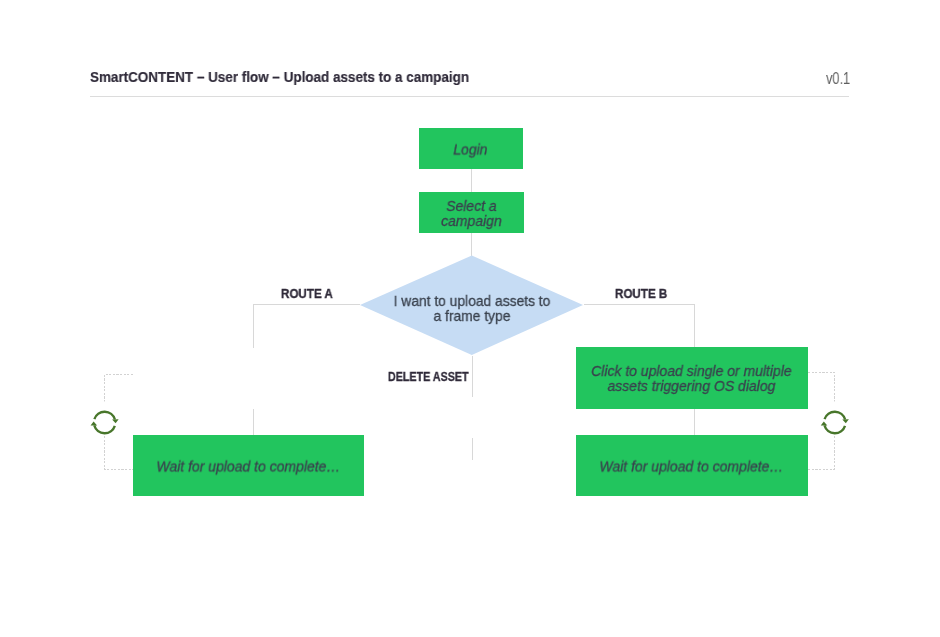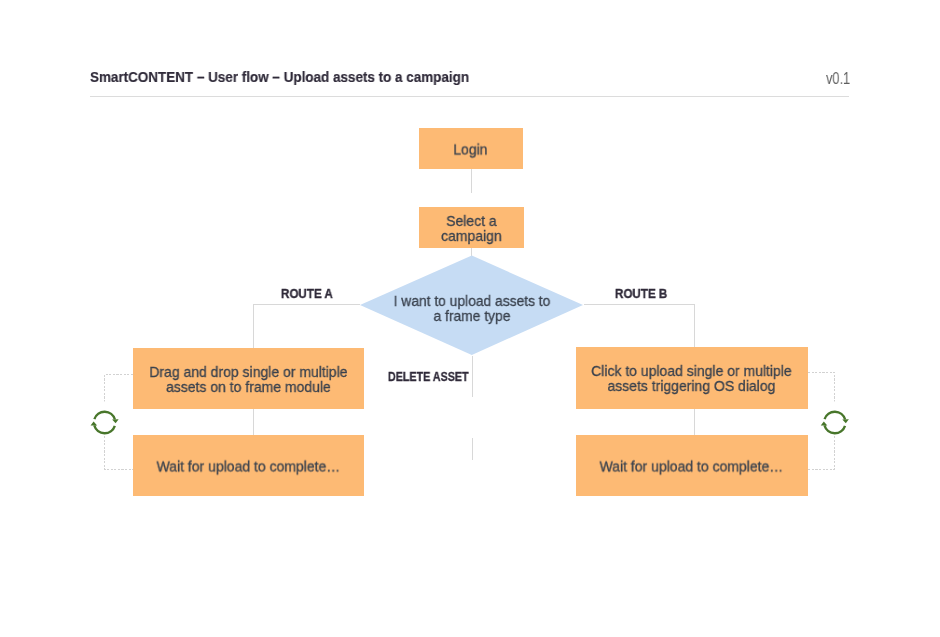--- a/index.html
+++ b/index.html
@@ -19,7 +19,7 @@
   .hdr-rule{position:absolute;left:90px;top:96px;width:759px;height:1px;background:#dcdcdc;}
 
   
-  .node{position:absolute;background:#fdba74;box-sizing:border-box;z-index:2;}
+  .node{position:absolute;background:#22c55e;box-sizing:border-box;z-index:2;font-style:italic;}
   .node > .txt{position:absolute;left:50%;top:50%;white-space:pre;text-align:center;
                color:#3a424e;font-size:15px;line-height:15px;
                -webkit-text-stroke:0.3px #3a424e;

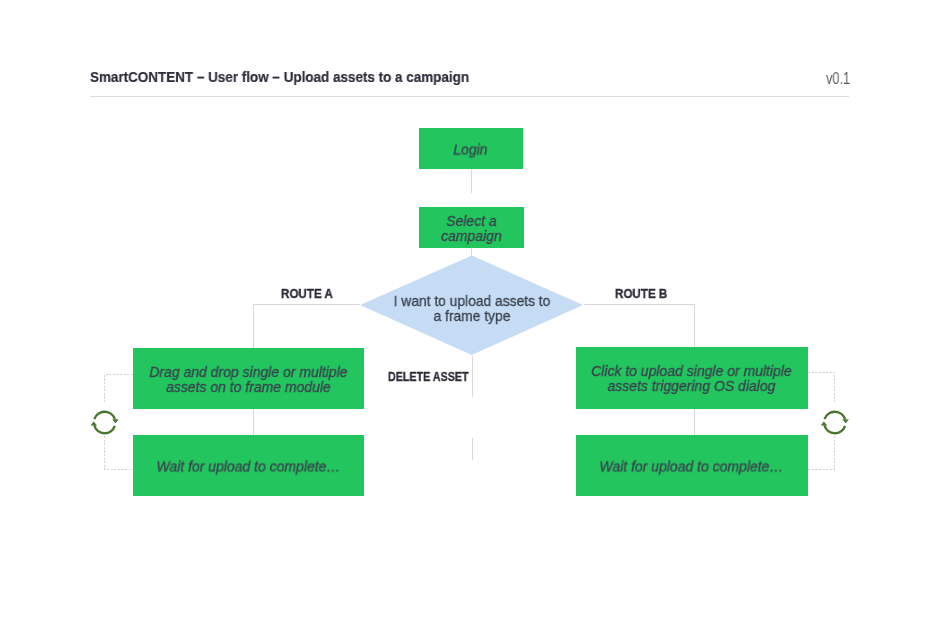--- a/index.html
+++ b/index.html
@@ -73,7 +73,7 @@
     <span class="txt">Login</span>
   </div>
 
-  <div class="node" style="left:419px;top:207px;width:105px;height:41px;">
+  <div class="node" style="left:419px;top:192px;width:105px;height:41px;">
     <span class="txt">Select a
 campaign</span>
   </div>

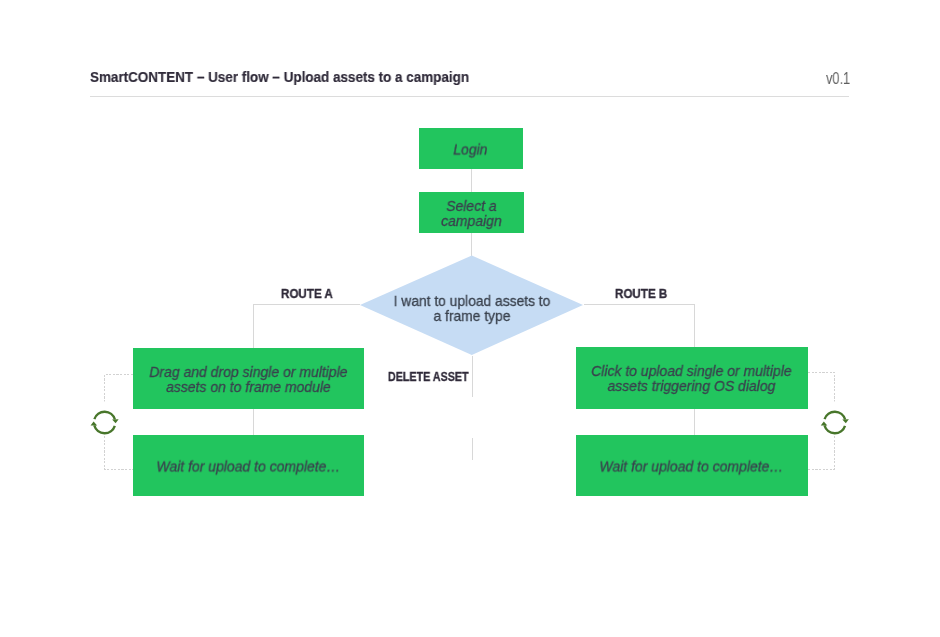--- a/index.html
+++ b/index.html
@@ -81,10 +81,6 @@
   <span class="decision-txt">I want to upload assets to
 a frame type</span>
 
-  <div class="node" style="left:133px;top:348px;width:231px;height:61px;">
-    <span class="txt">Drag and drop single or multiple
-assets on to frame module</span>
-  </div>
 
   <div class="node" style="left:133px;top:435px;width:231px;height:61px;">
     <span class="txt">Wait for upload to complete…</span>

